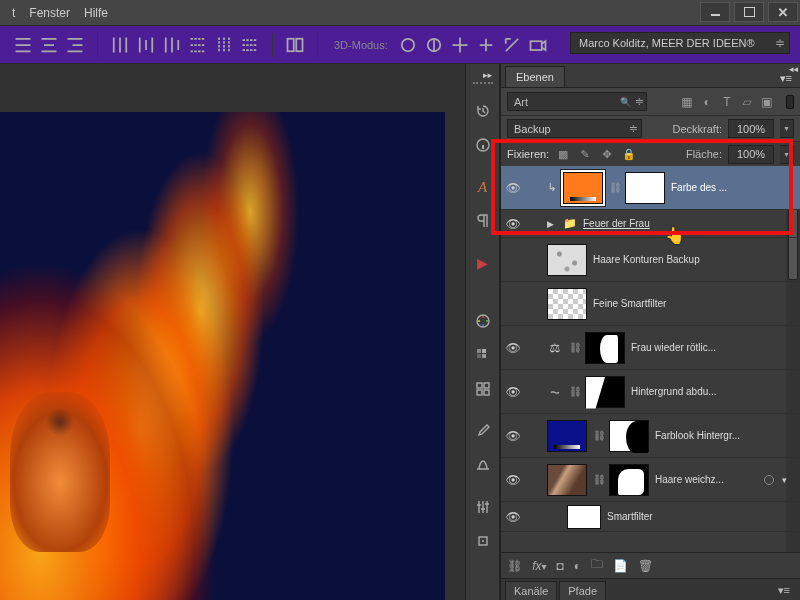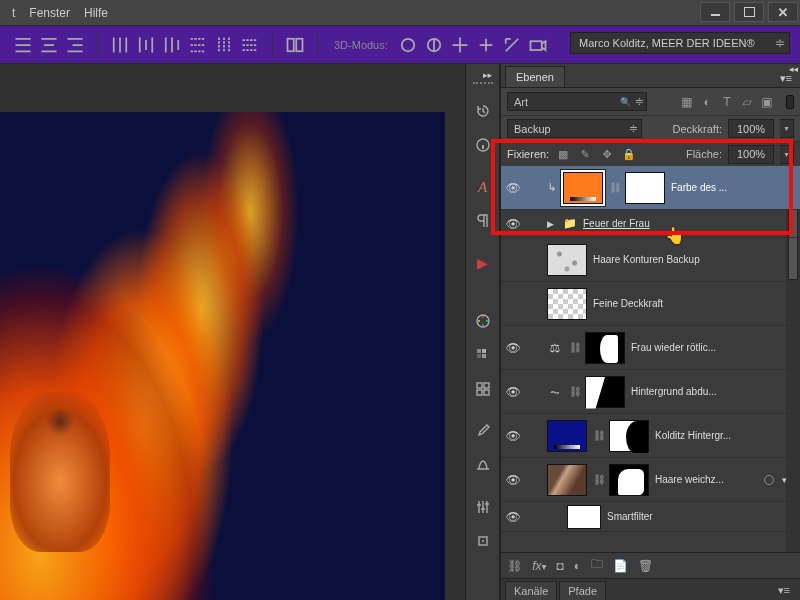--- a/index.html
+++ b/index.html
@@ -423,7 +423,7 @@
           <div class="vis off">👁</div>
           <div class="indent"></div>
           <div class="thumb checker"></div>
-          <div class="lname">Feine Deckkraft</div>
+          <div class="lname">Feine Smartfilter</div>
         </div>
 
         <div class="layer">

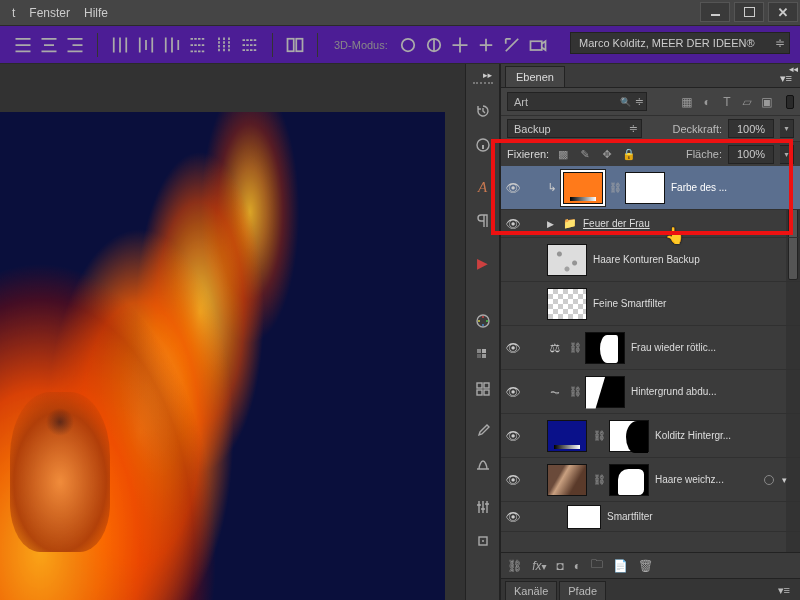--- a/index.html
+++ b/index.html
@@ -450,7 +450,7 @@
           <div class="thumb navy"></div>
           <div class="link">⛓</div>
           <div class="thumb sil3"></div>
-          <div class="lname">Kolditz Hintergr...</div>
+          <div class="lname">Farblook Hintergr...</div>
         </div>
 
         <div class="layer">

